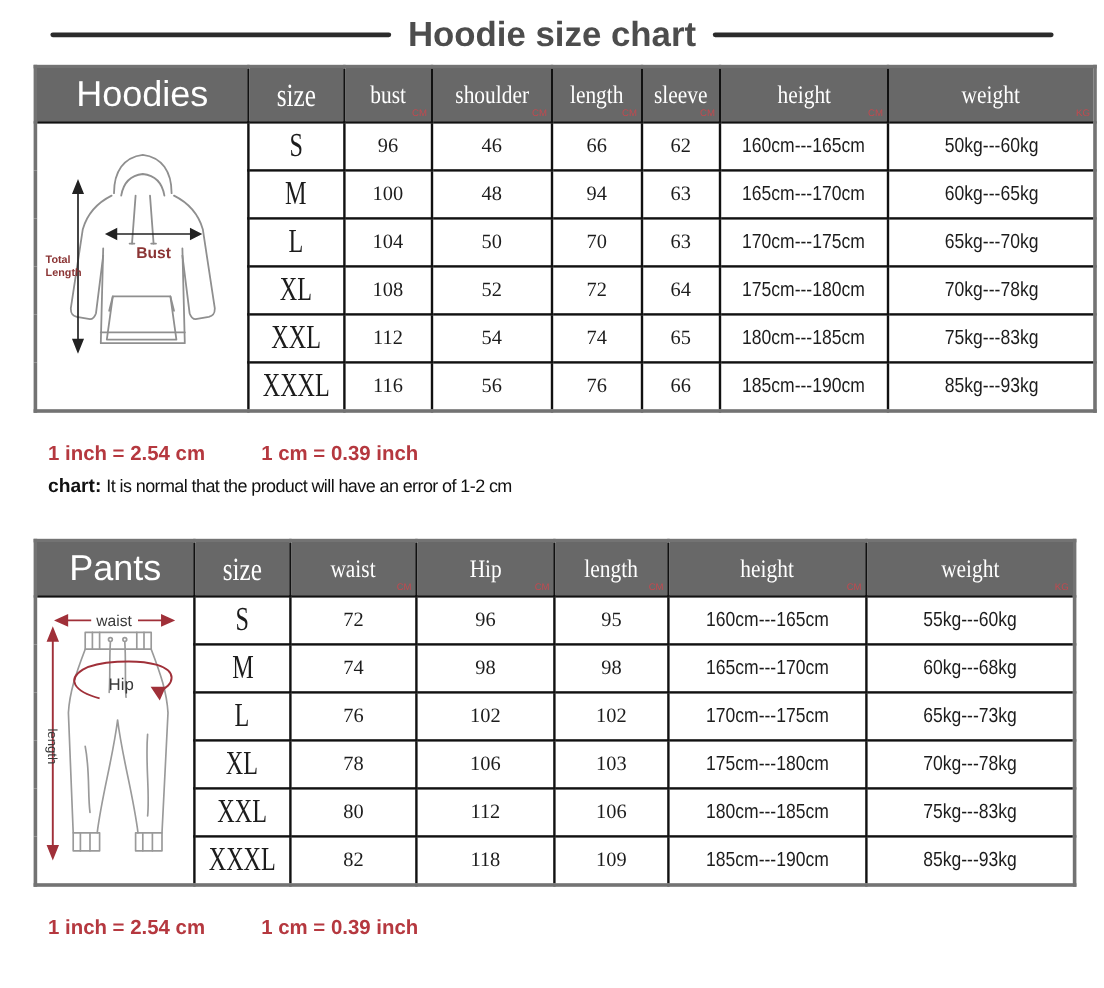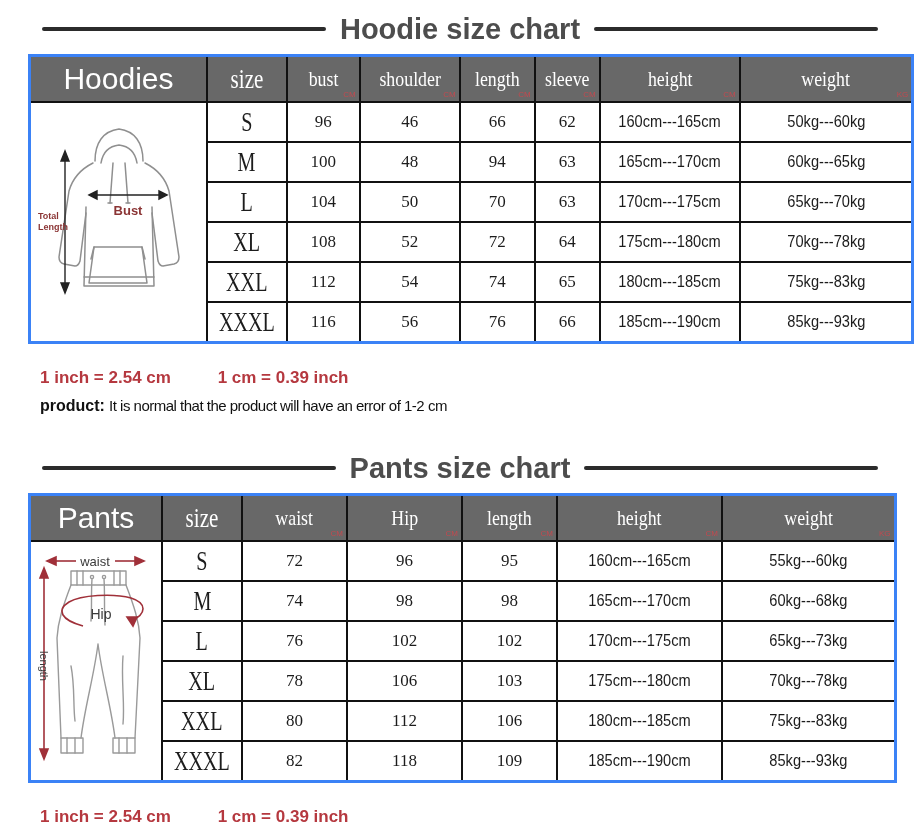--- a/index.html
+++ b/index.html
@@ -19,7 +19,7 @@
   
   table.size-table {
     border-collapse:collapse; table-layout:fixed; margin:6px 4px 0 28px;
-    border:3px solid #3b82f6;
+    border:3px solid #737373;
   }
   table.size-table th, table.size-table td {
     border:2px solid #111; text-align:center; vertical-align:middle; padding:0;

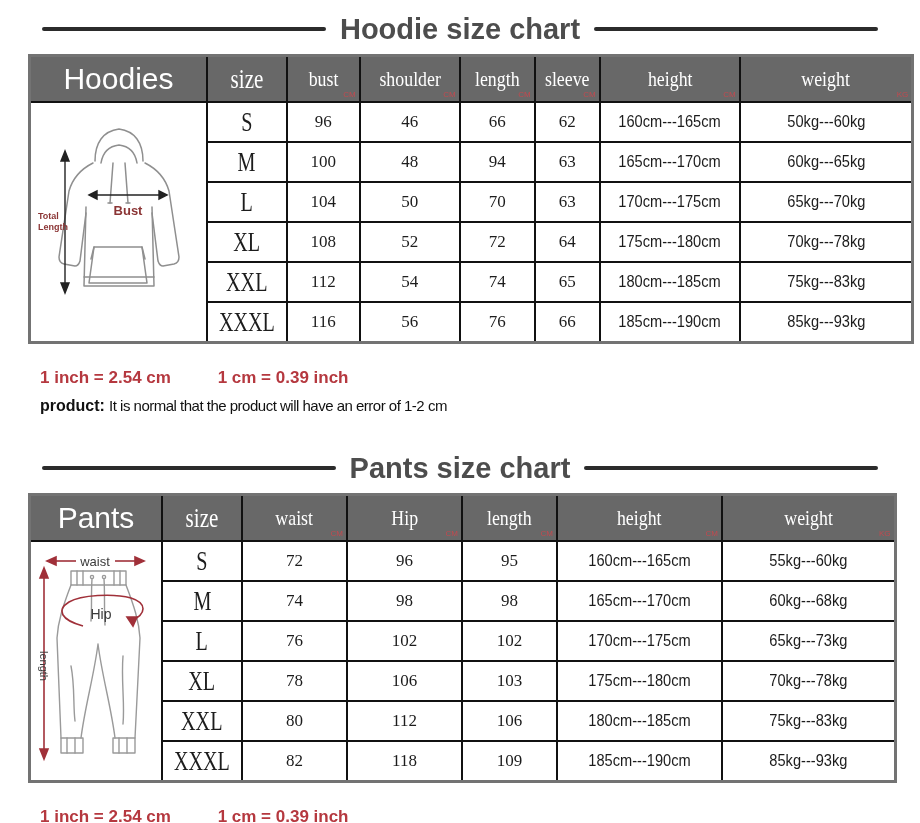--- a/index.html
+++ b/index.html
@@ -178,7 +178,7 @@
         <span class="conv2">1 cm = 0.39 inch</span>
       </div>
       <div class="prompt-line">
-        <span class="plabel">product:</span>
+        <span class="plabel">chart:</span>
         <span class="ptext">It is normal that the product will have an error of 1-2 cm</span>
       </div>
     </div>

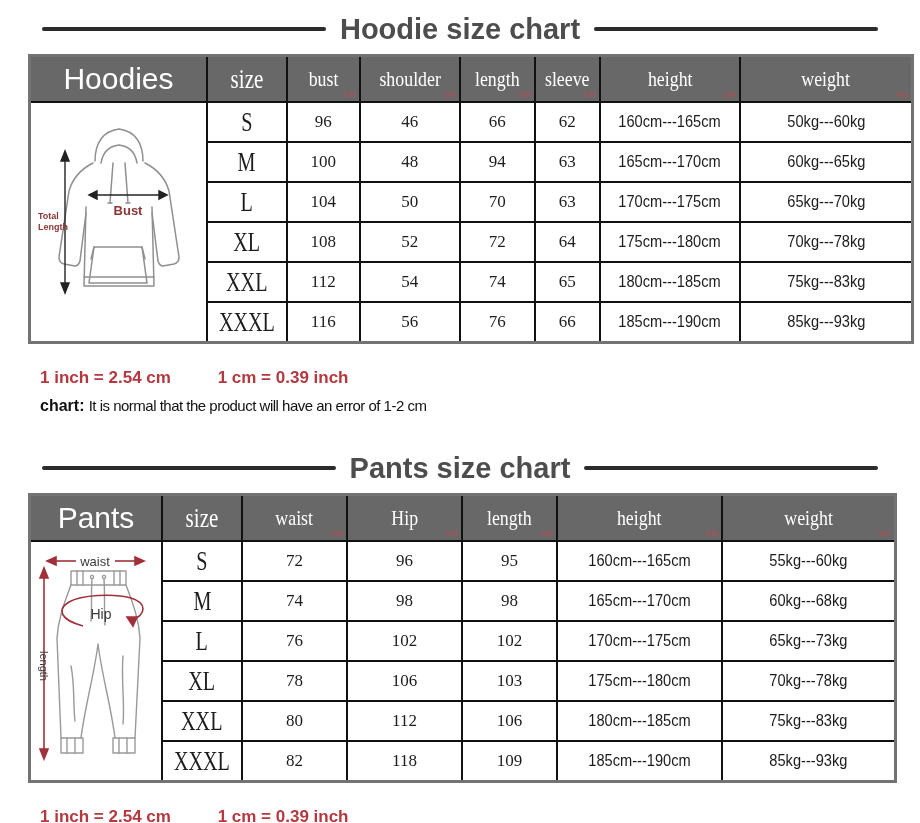--- a/index.html
+++ b/index.html
@@ -185,11 +185,6 @@
   </section>
 
   <section class="pants-section">
-    <div class="title-row">
-      <span class="rule"></span>
-      <h1 class="chart-title">Pants size chart</h1>
-      <span class="rule"></span>
-    </div>
 
     <table class="size-table">
       <colgroup>

